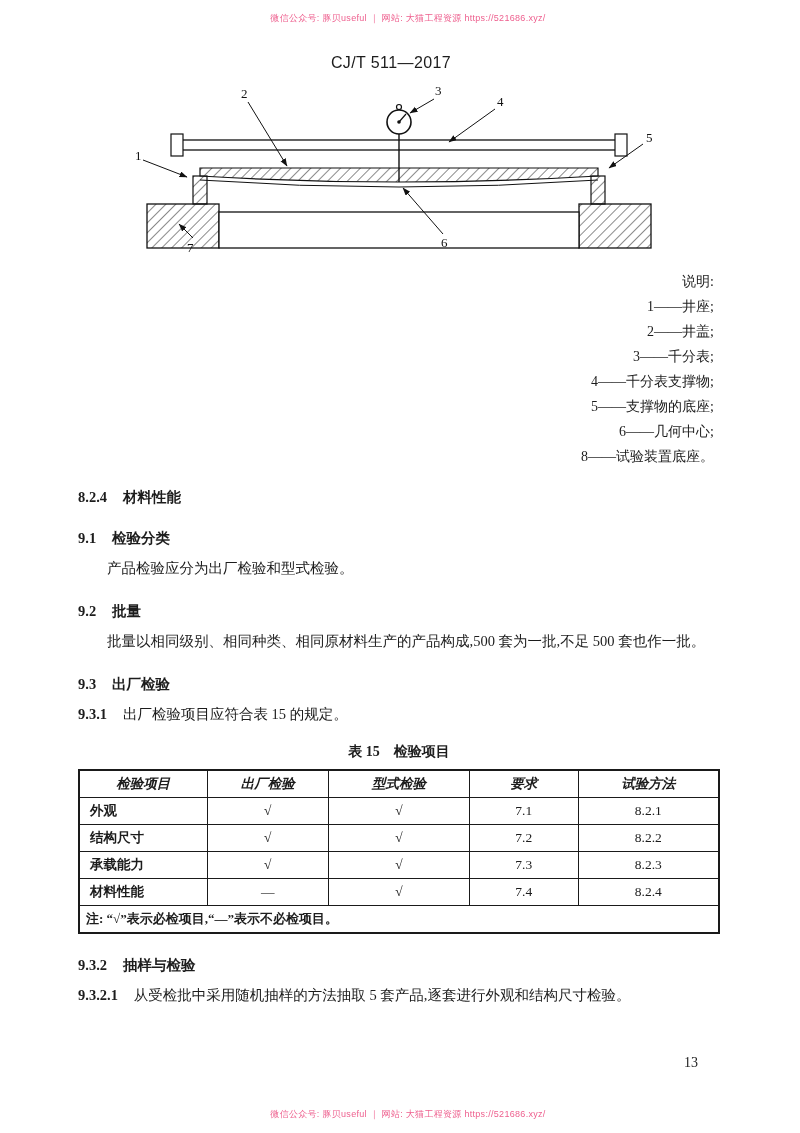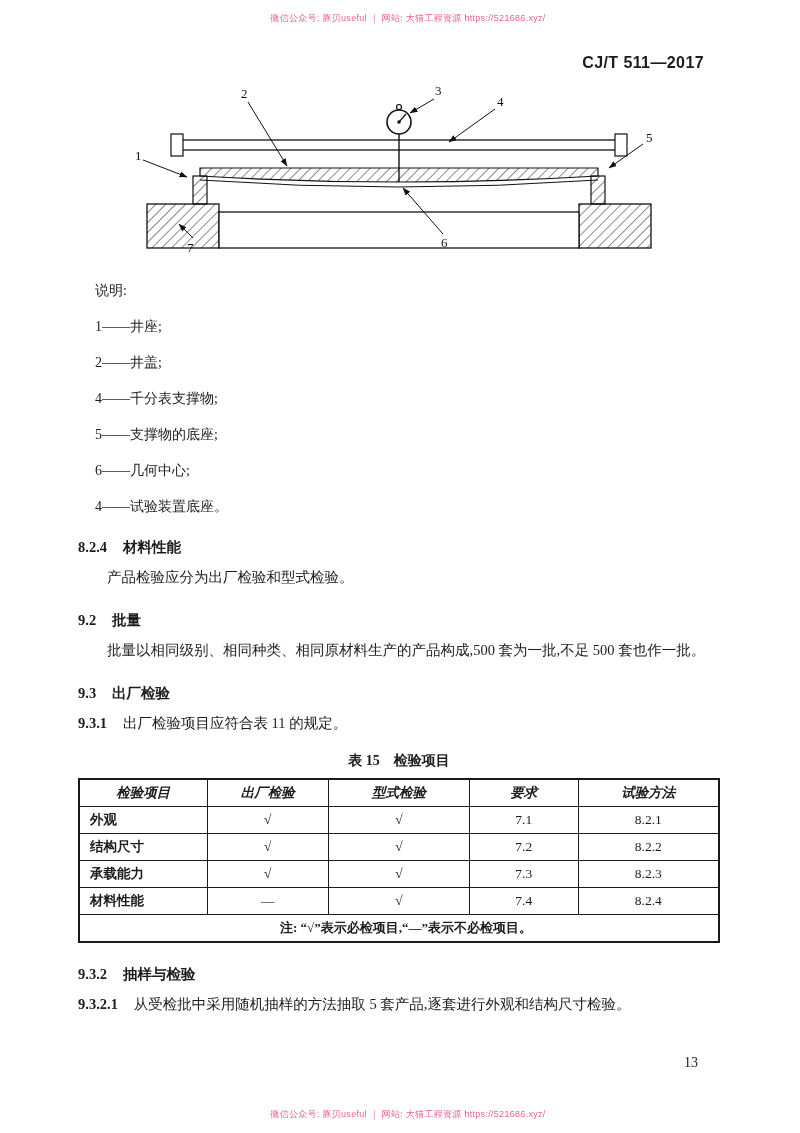--- a/index.html
+++ b/index.html
@@ -26,9 +26,9 @@
   .page { padding: 54px 80px 0 78px; }
 
   .doc-number {
-    text-align: right;
+    text-align: center;
     font-family: "Liberation Sans", sans-serif;
-    font-weight: bold;
+    font-weight: normal;
     font-size: 16px;
     letter-spacing: 0.4px;
     margin: 0 16px 10px 0;

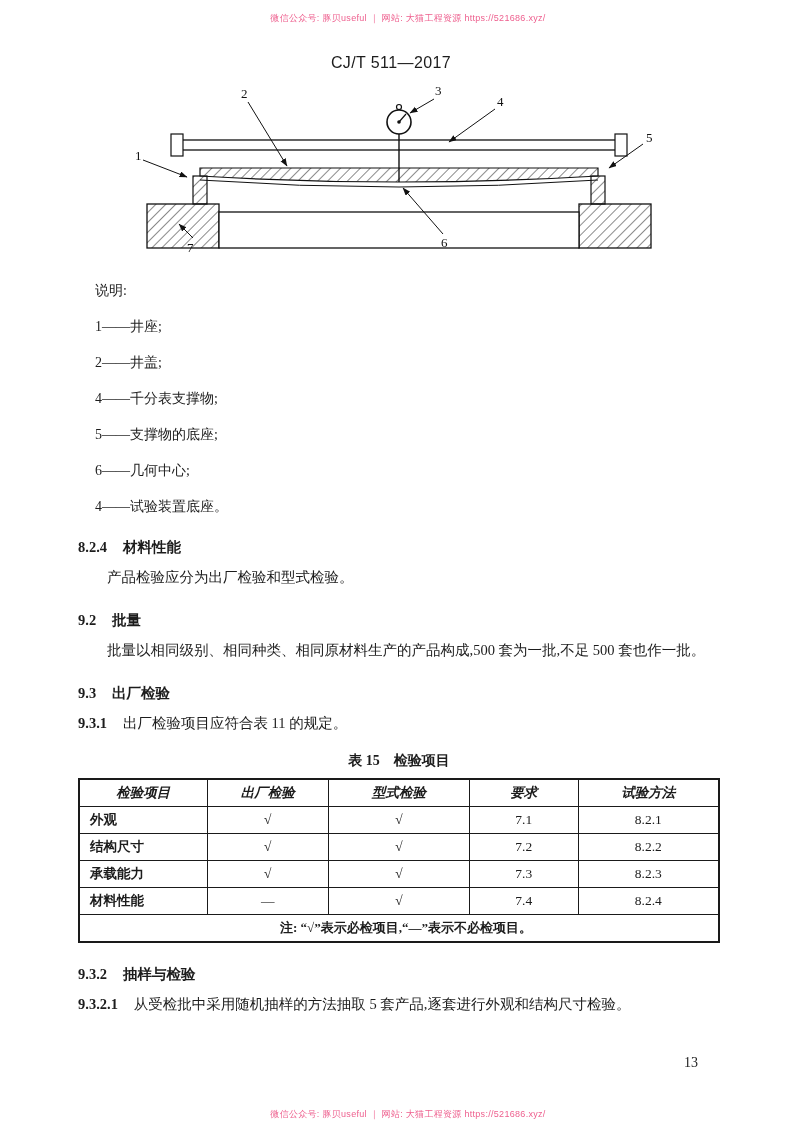--- a/index.html
+++ b/index.html
@@ -38,7 +38,7 @@
   .figure-wrap svg { display: inline-block; }
 
   .legend { font-size: 14px; line-height: 19px; margin-top: 8px; }
-  .legend div { margin: 17px; }
+  .legend div { margin: 6px; text-align: right; }
 
   .figure-caption {
     text-align: center;

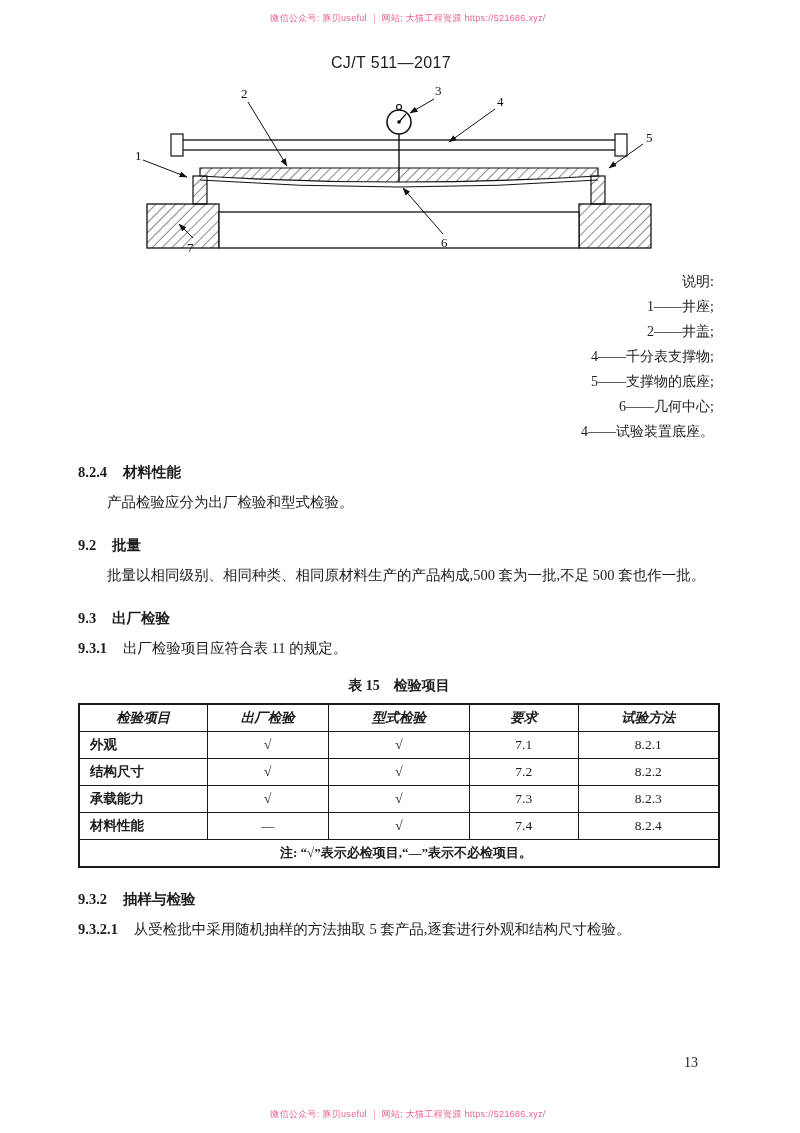--- a/index.html
+++ b/index.html
@@ -166,6 +166,7 @@
     <div>说明:</div>
     <div>1——井座;</div>
     <div>2——井盖;</div>
+    <div>3——千分表;</div>
     <div>4——千分表支撑物;</div>
     <div>5——支撑物的底座;</div>
     <div>6——几何中心;</div>

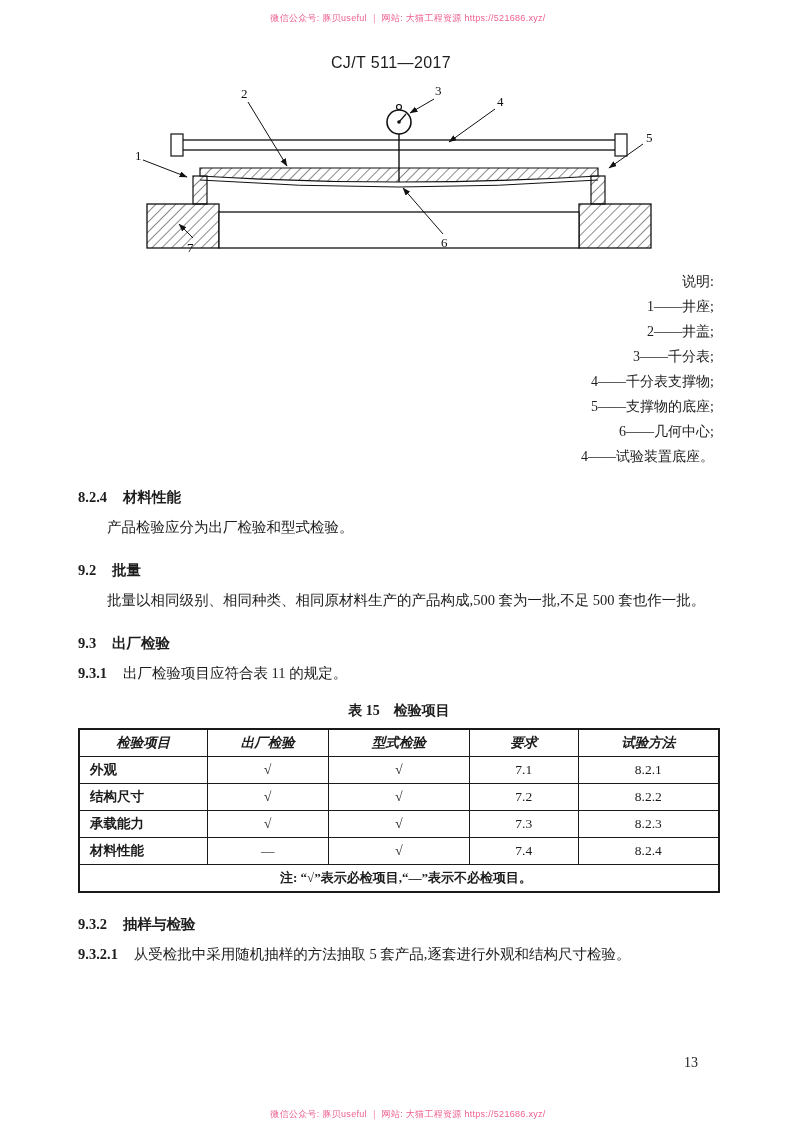--- a/index.html
+++ b/index.html
@@ -170,7 +170,7 @@
     <div>4——千分表支撑物;</div>
     <div>5——支撑物的底座;</div>
     <div>6——几何中心;</div>
-    <div>4——试验装置底座。</div>
+    <div>8——试验装置底座。</div>
   </div>
 
 

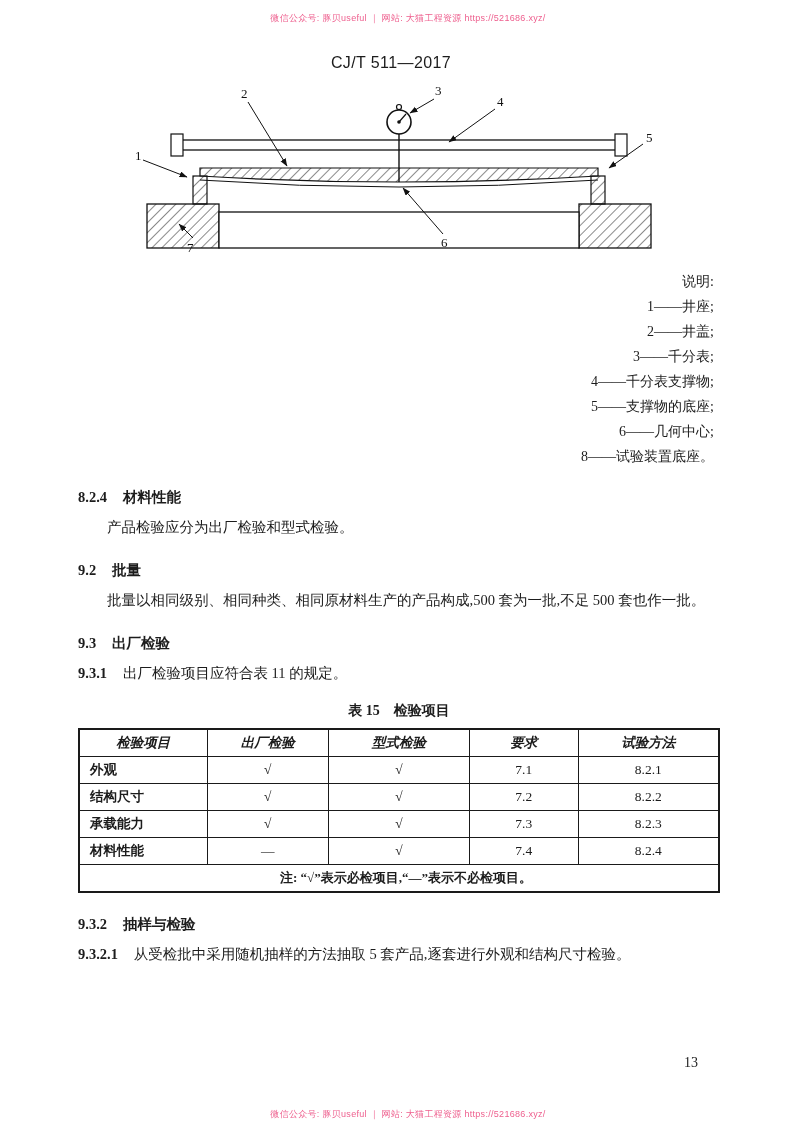--- a/index.html
+++ b/index.html
@@ -179,6 +179,9 @@
   </div>
 
 
+  <div class="heading">
+    <span class="num">9.1</span><span>检验分类</span>
+  </div>
   <p class="para">产品检验应分为出厂检验和型式检验。</p>
 
   <div class="heading">

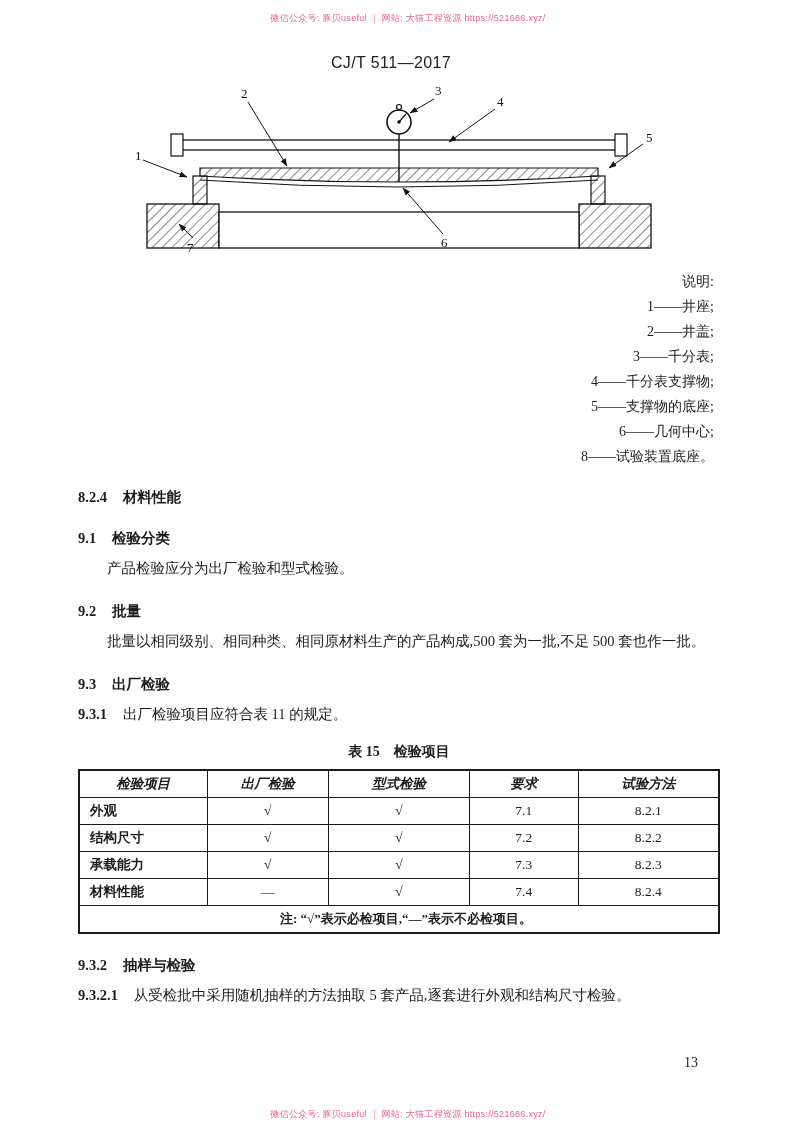--- a/index.html
+++ b/index.html
@@ -193,7 +193,7 @@
     <span class="num">9.3</span><span>出厂检验</span>
   </div>
   <p class="para flush">
-    <span class="cnum">9.3.1</span><span>出厂检验项目应符合表 11 的规定。</span>
+    <span class="cnum">9.3.1</span><span>出厂检验项目应符合表 15 的规定。</span>
   </p>
 
   <div class="table-caption">表 15　检验项目</div>

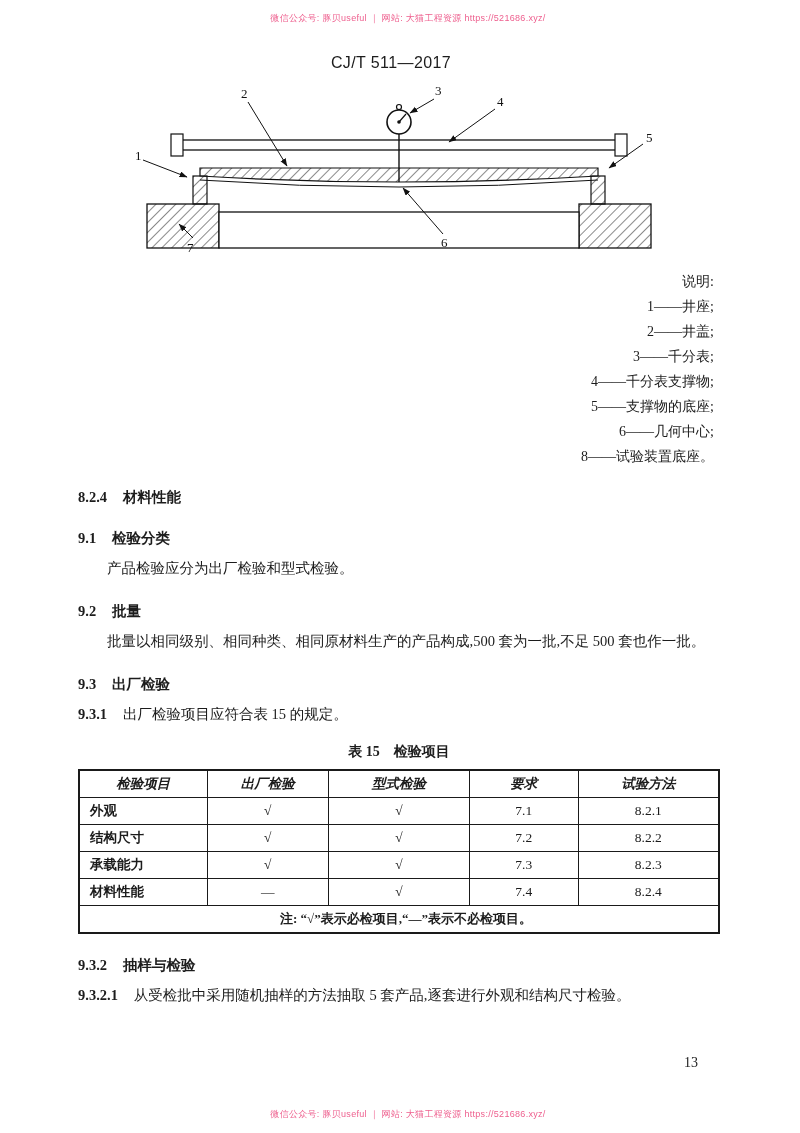--- a/index.html
+++ b/index.html
@@ -85,11 +85,11 @@
   table.spec th { font-weight: bold; font-style: italic; }
   table.spec td.item-name { text-align: left; padding-left: 10px; font-weight: bold; margin-top: 26px; }
   table.spec tr.note-row td {
-    text-align: center;
+    text-align: left;
     font-weight: bold;
     font-size: 13px;
     height: 22px;
-    padding-left: 20px;
+    padding-left: 6px;
   }
   .col-item { width: 20%; }
   .col-factory { width: 19%; }

